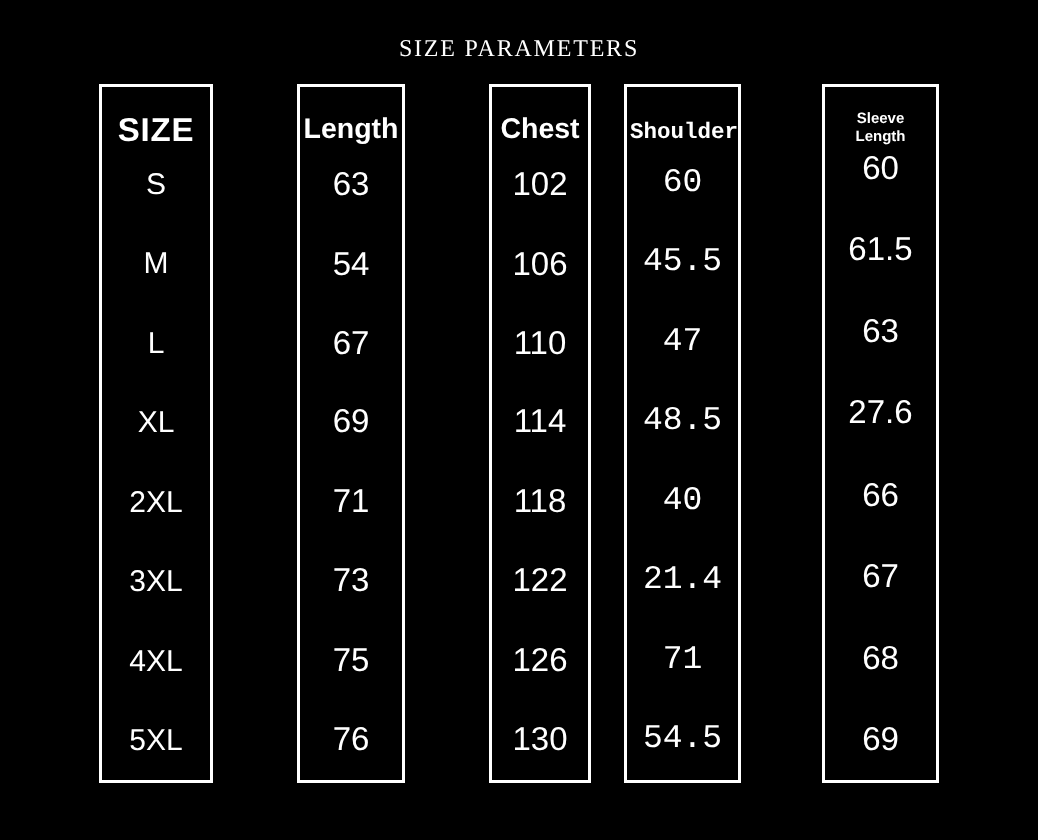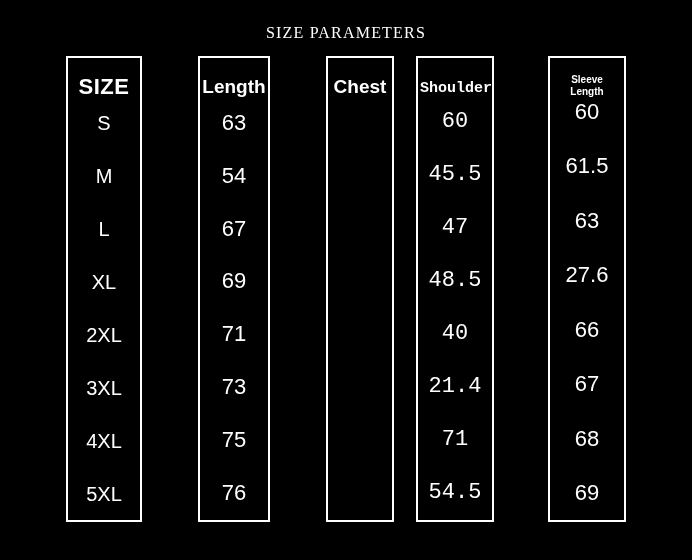--- a/index.html
+++ b/index.html
@@ -132,6 +132,16 @@
 
   <div class="size-column col-chest">
     <div class="col-header">Chest</div>
+    <div class="cells">
+      <div class="cell">102</div>
+      <div class="cell">106</div>
+      <div class="cell">110</div>
+      <div class="cell">114</div>
+      <div class="cell">118</div>
+      <div class="cell">122</div>
+      <div class="cell">126</div>
+      <div class="cell">130</div>
+    </div>
   </div>
 
   <div class="size-column col-shoulder">

